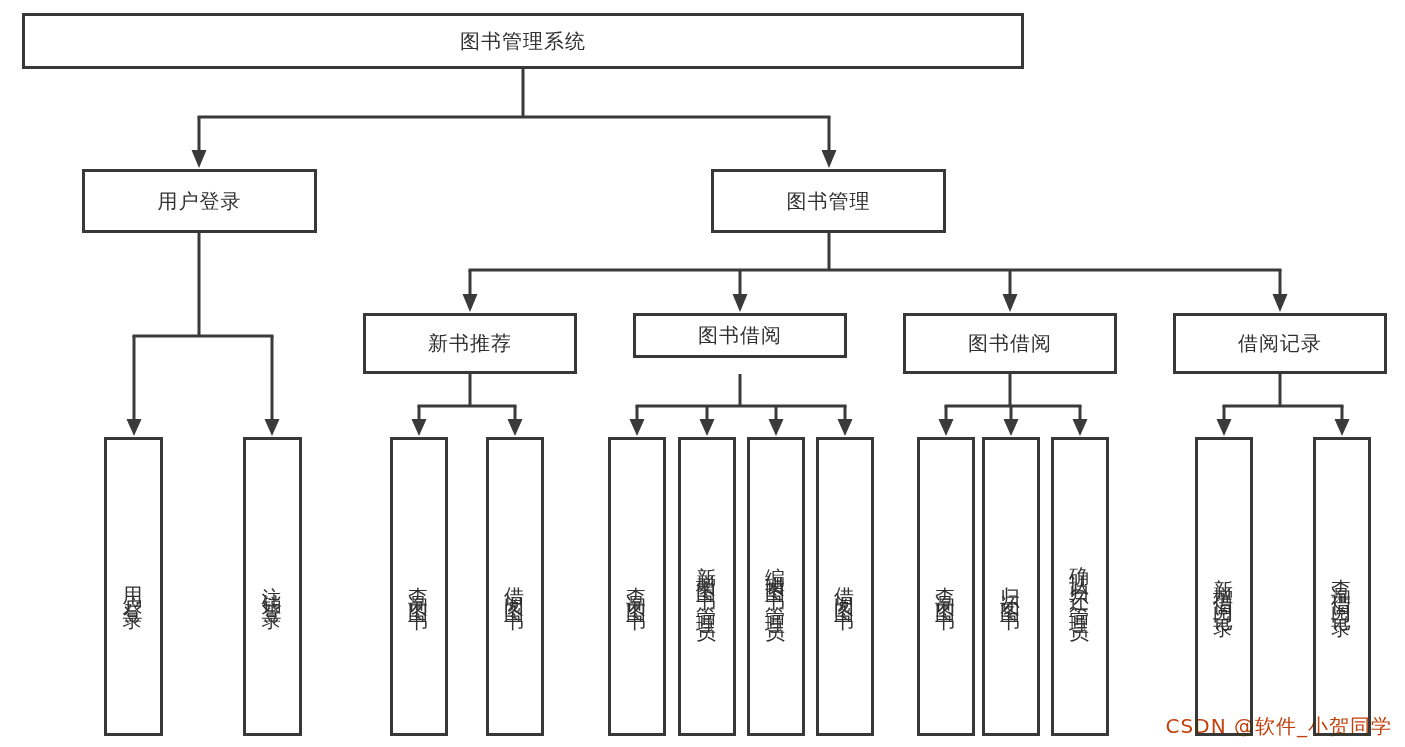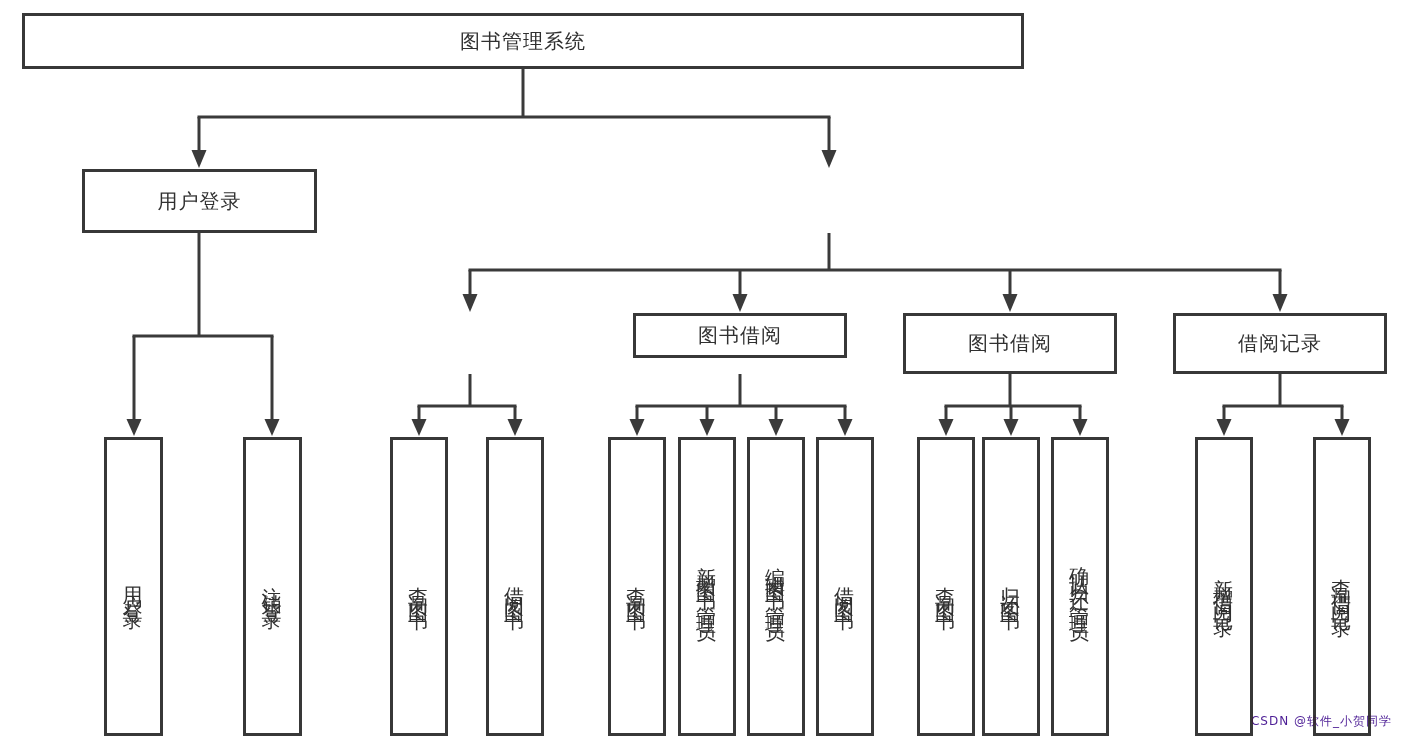--- a/index.html
+++ b/index.html
@@ -125,6 +125,9 @@
   <div class="box" style="left:82px;top:169px;width:235px;height:64px">
     <span>用户登录</span>
   </div>
+  <div class="box" style="left:711px;top:169px;width:235px;height:64px">
+    <span>图书管理</span>
+  </div>
 
   <div class="box" style="left:633px;top:313px;width:214px;height:45px">
     <span>图书借阅</span>

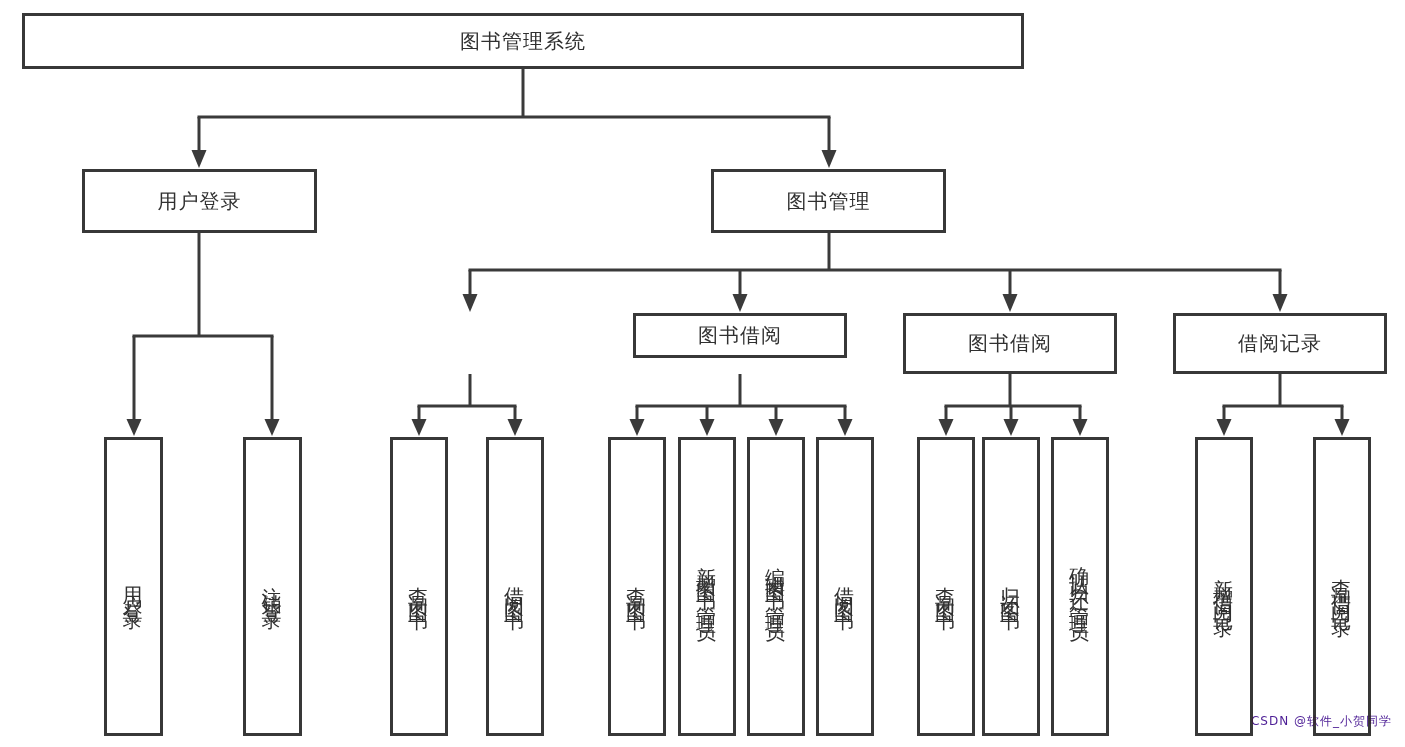--- a/index.html
+++ b/index.html
@@ -129,6 +129,9 @@
     <span>图书管理</span>
   </div>
 
+  <div class="box" style="left:363px;top:313px;width:214px;height:61px">
+    <span>新书推荐</span>
+  </div>
   <div class="box" style="left:633px;top:313px;width:214px;height:45px">
     <span>图书借阅</span>
   </div>

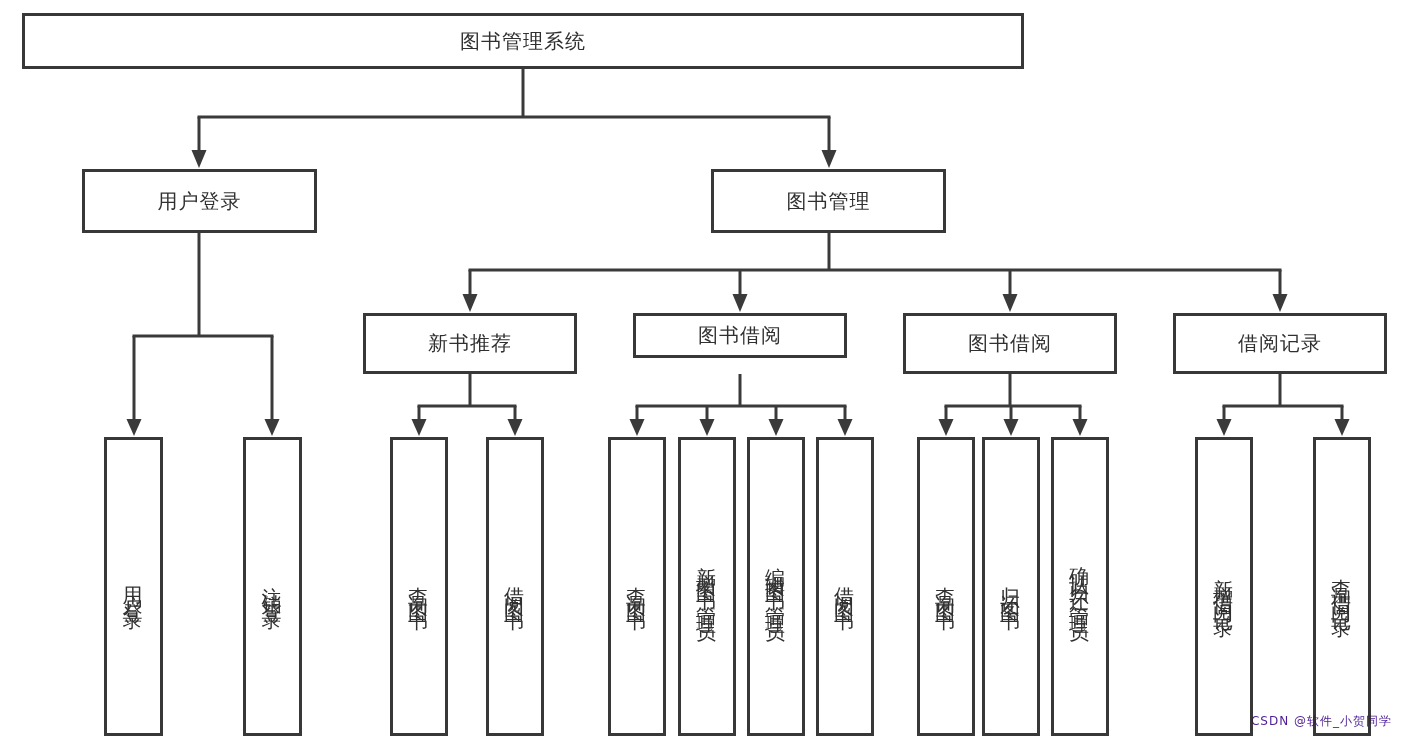--- a/index.html
+++ b/index.html
@@ -36,9 +36,9 @@
     right:13px;
     top:713px;
     z-index:3;
-    font-size:12px;
+    font-size:20px;
     letter-spacing:1px;
-    color:#4c1d95;
+    color:#c2410c;
     mix-blend-mode:darken;
     white-space:nowrap;
   }

